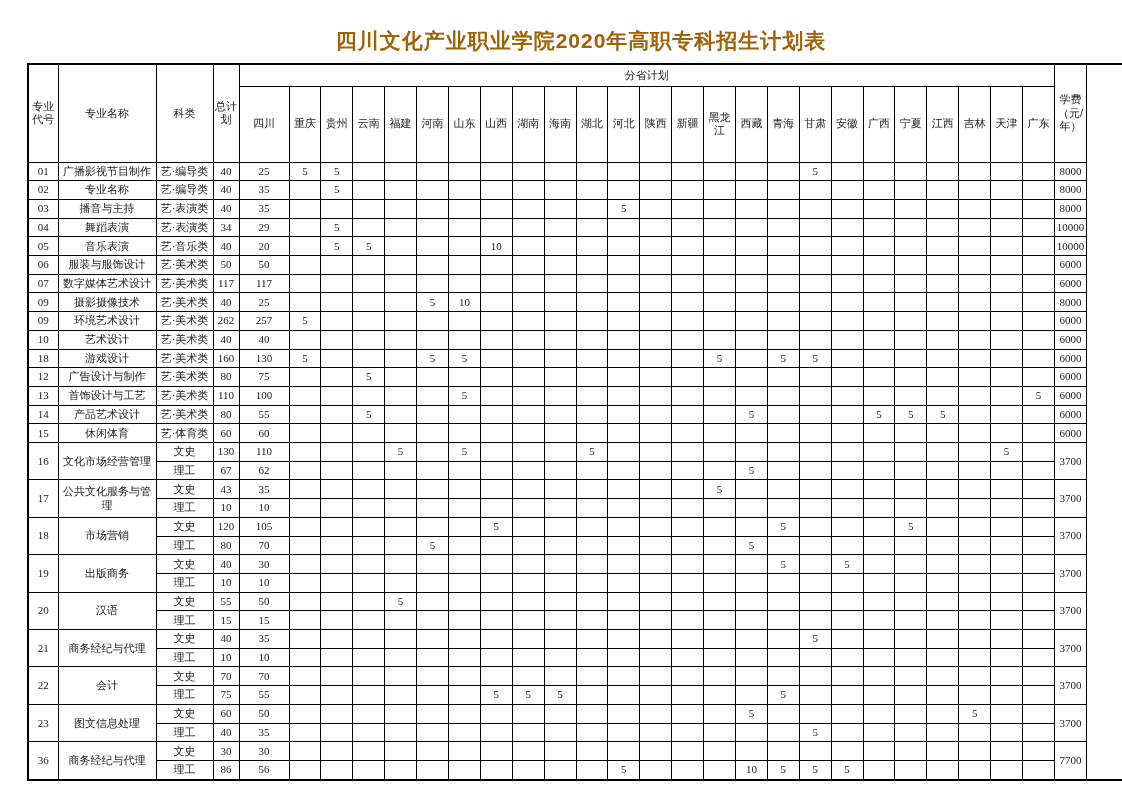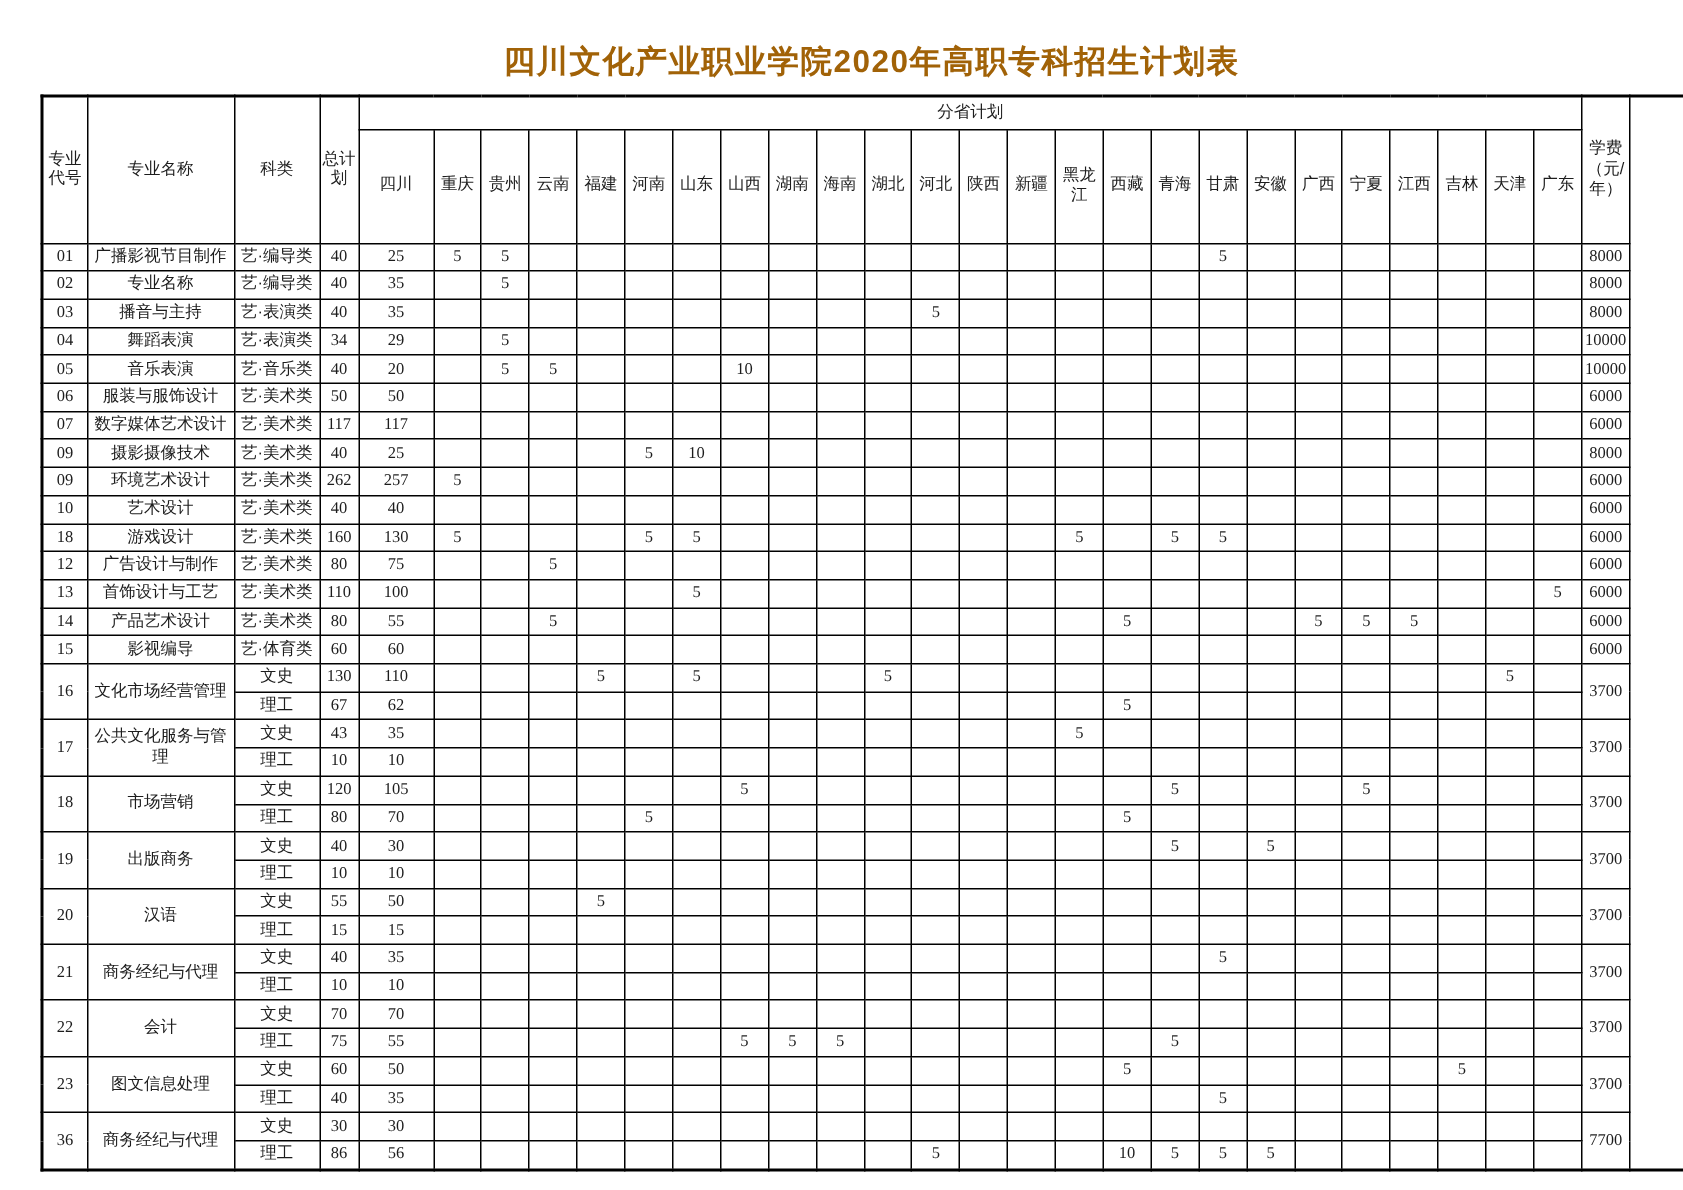--- a/index.html
+++ b/index.html
@@ -547,7 +547,7 @@
         </tr>
         <tr>
           <td rowspan="1" class="num">15</td>
-          <td rowspan="1" class="name-cell">影视编导</td>
+          <td rowspan="1" class="name-cell">休闲体育</td>
           <td>艺·体育类</td>
           <td class="num">60</td>
           <td class="num">60</td>

